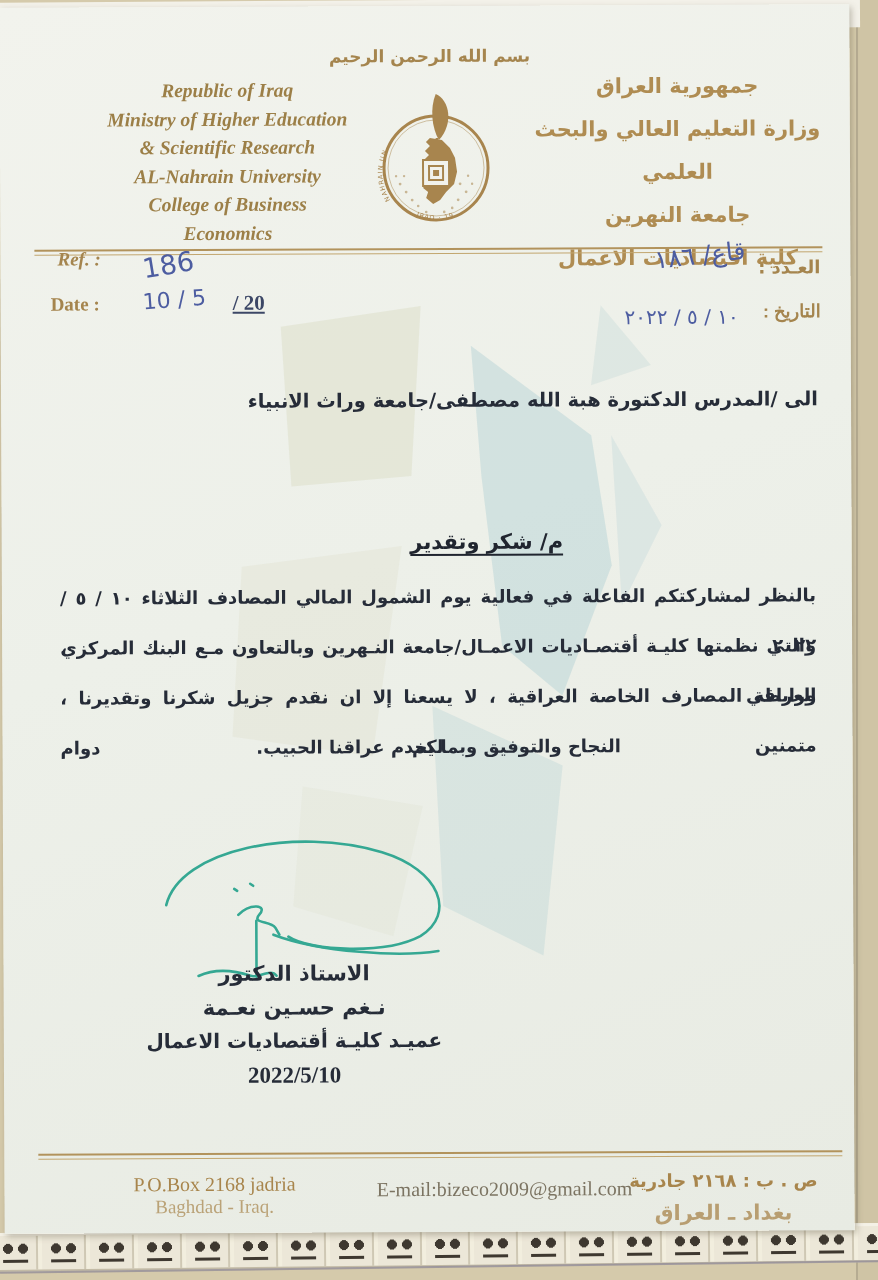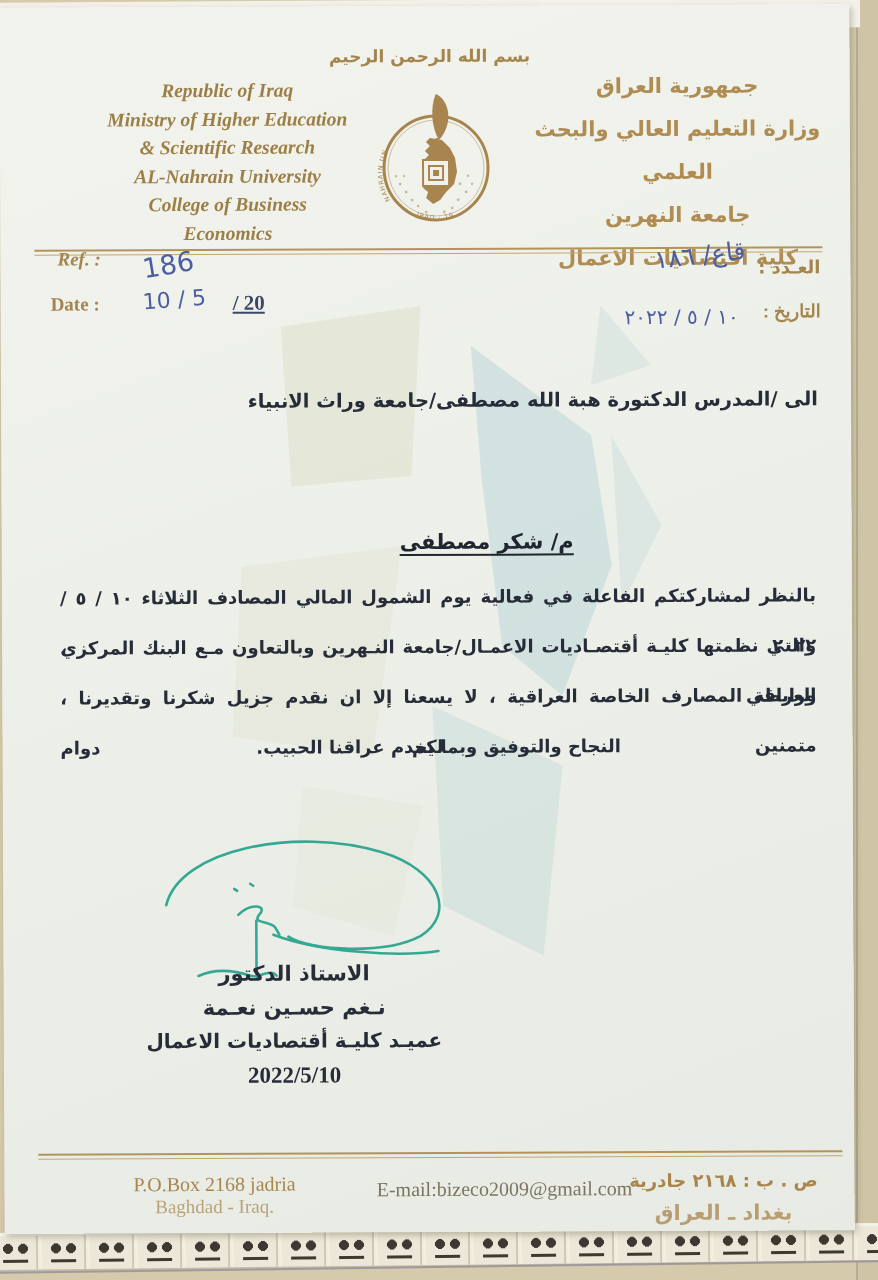--- a/index.html
+++ b/index.html
@@ -175,7 +175,7 @@
   <div class="abs addressee rtl">الى /المدرس الدكتورة هبة الله مصطفى/جامعة وراث الانبياء</div>
 
   <div class="abs subject rtl">
-    <span>م/ شكر مصطفى</span>
+    <span>م/ شكر وتقدير</span>
   </div>
 
   <div class="abs body-line rtl" style="top:566px;">بالنظر لمشاركتكم الفاعلة في فعالية يوم الشمول المالي المصادف الثلاثاء ١٠ / ٥ / ٢٠٢٢ ،</div>

